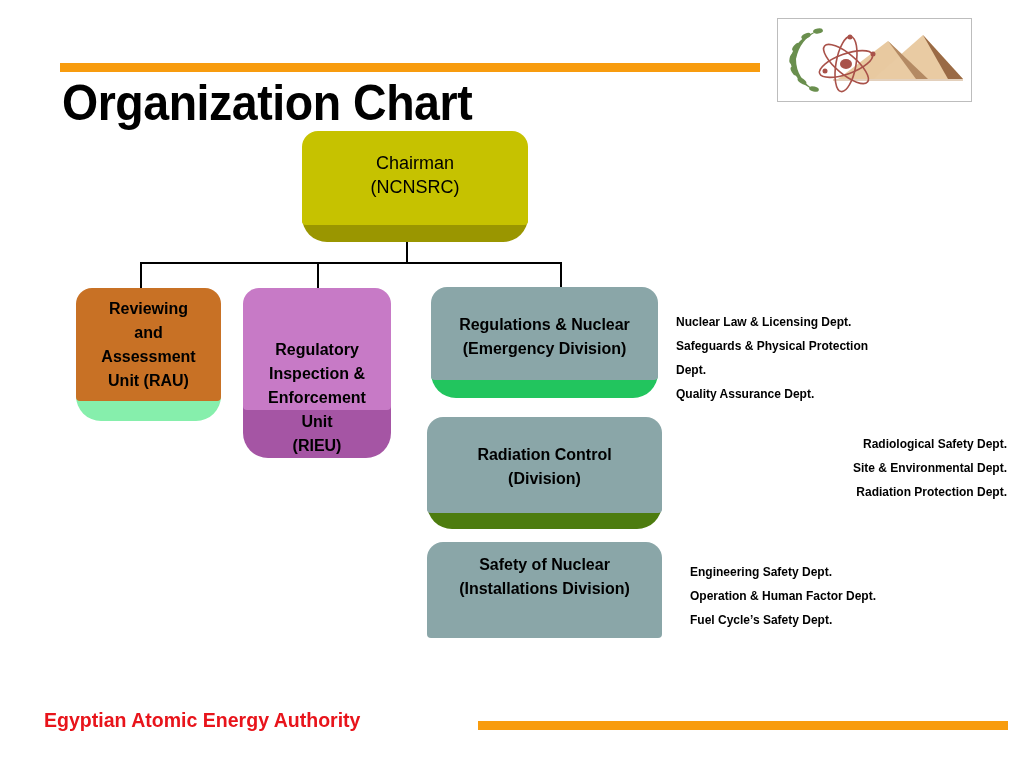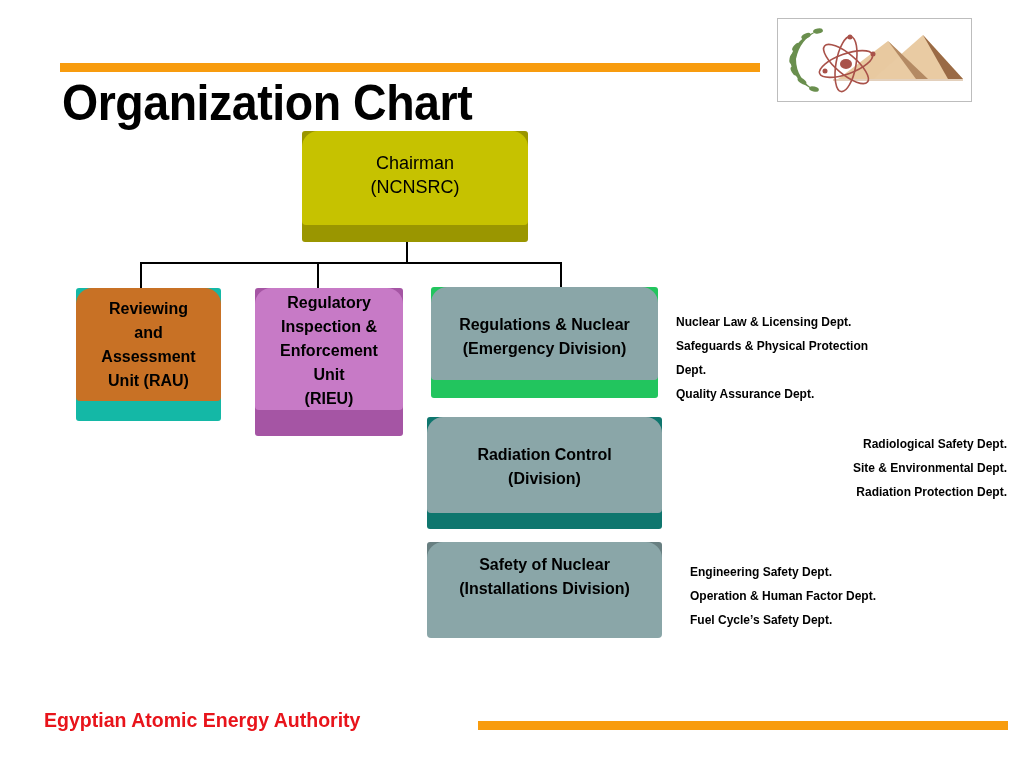--- a/index.html
+++ b/index.html
@@ -11,7 +11,7 @@
            transform:scaleX(0.93); transform-origin:left top; white-space:nowrap; }
   .logo { left:777px; top:18px; width:193px; height:82px; border:1px solid #bdbdbd; background:#fff; }
   .line { background:#000; }
-  .box { position:absolute; border-radius:3px; box-sizing:border-box;
+  .box { position:absolute; border-radius:25px; box-sizing:border-box;
          display:flex; align-items:center; justify-content:center; text-align:center;
          color:#000; font-size:16px; line-height:24px; }
   .box .face { position:absolute; left:0; top:0; right:0; border-radius:16px 16px 4px 4px; }

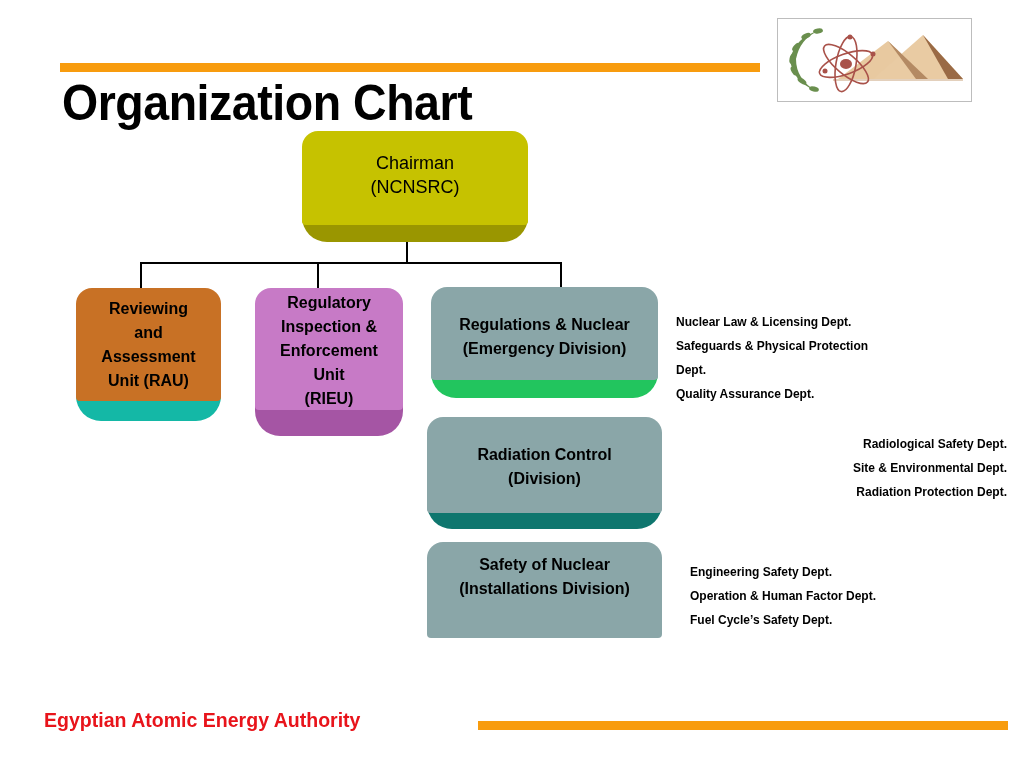--- a/index.html
+++ b/index.html
@@ -72,7 +72,7 @@
 (NCNSRC)</span>
 </div>
 
-<div class="box bold" style="left:76px;top:288px;width:145px;height:133px;background:#14b8a6;">
+<div class="box bold" style="left:76px;top:288px;width:145px;height:133px;background:#86efac;">
   <div class="face" style="height:113px;background:#c87125;"></div>
   <span class="lbl" style="margin-top:-20px;">Reviewing
   and

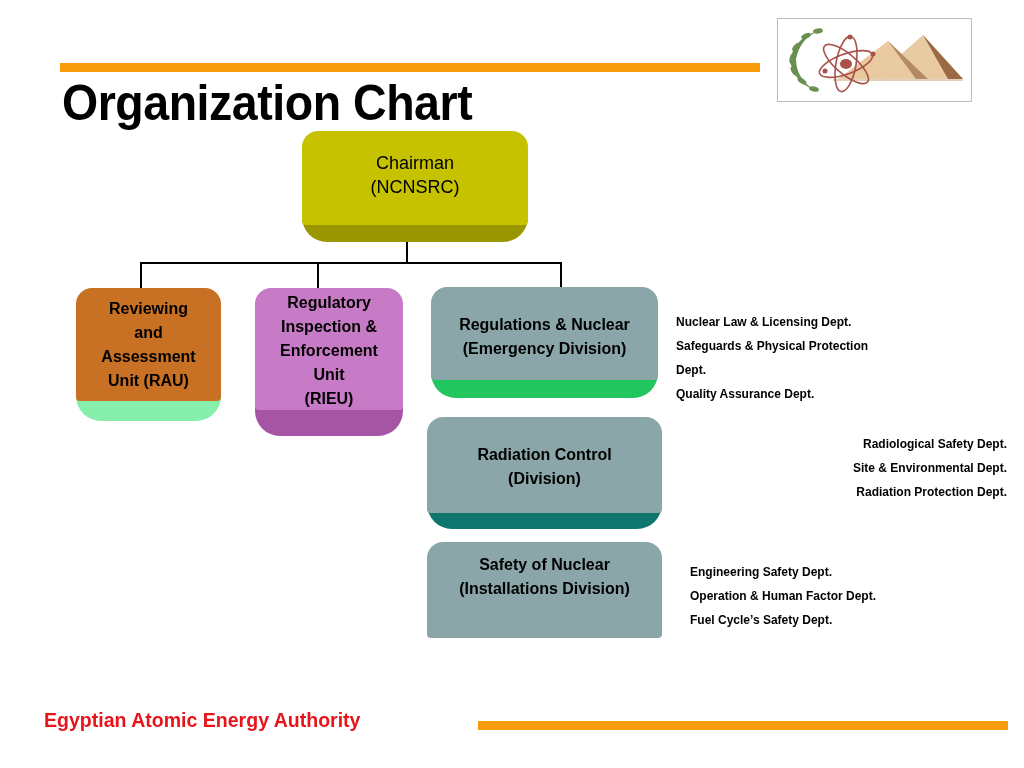--- a/index.html
+++ b/index.html
@@ -80,7 +80,7 @@
 Unit (RAU)</span>
 </div>
 
-<div class="box bold" style="left:255px;top:288px;width:148px;height:148px;background:#a555a4;">
+<div class="box bold" style="left:243px;top:288px;width:148px;height:170px;background:#a555a4;align-items:flex-end;">
   <div class="face" style="height:122px;background:#c77ac6;"></div>
   <span class="lbl" style="margin-top:-22px;">Regulatory
  Inspection &amp;

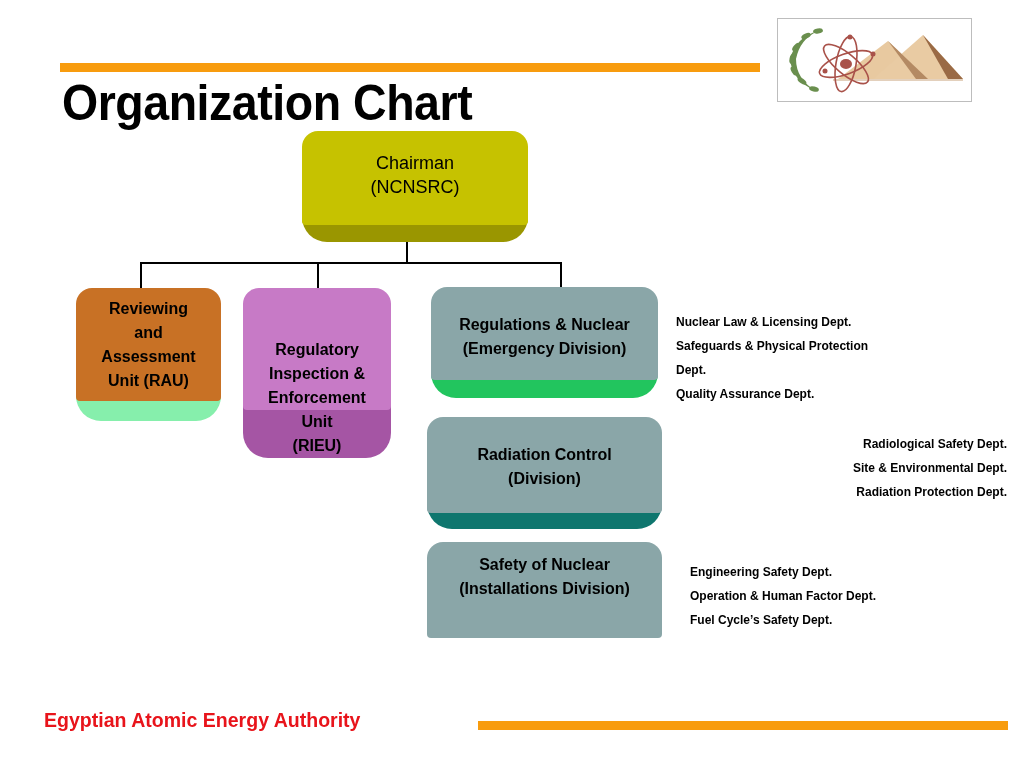--- a/index.html
+++ b/index.html
@@ -99,7 +99,7 @@
 Dept.
 Quality Assurance Dept.</div>
 
-<div class="box bold" style="left:427px;top:417px;width:235px;height:112px;background:#0f766e;">
+<div class="box bold" style="left:427px;top:417px;width:235px;height:112px;background:#4d7c0f;">
   <div class="face" style="height:96px;background:#8aa6a8;"></div>
   <span class="lbl" style="margin-top:-12px;">Radiation Control
 (Division)</span>

